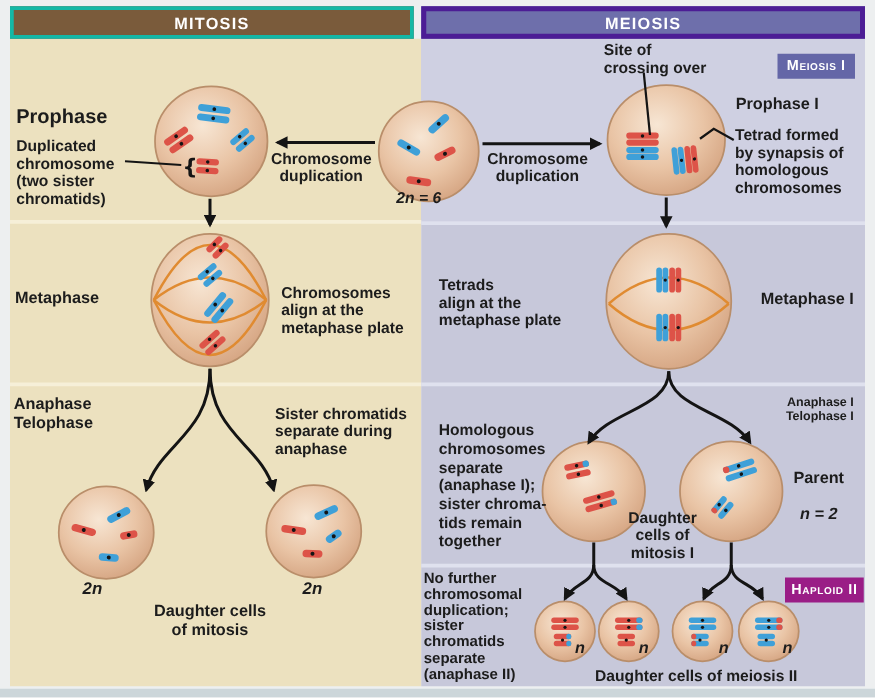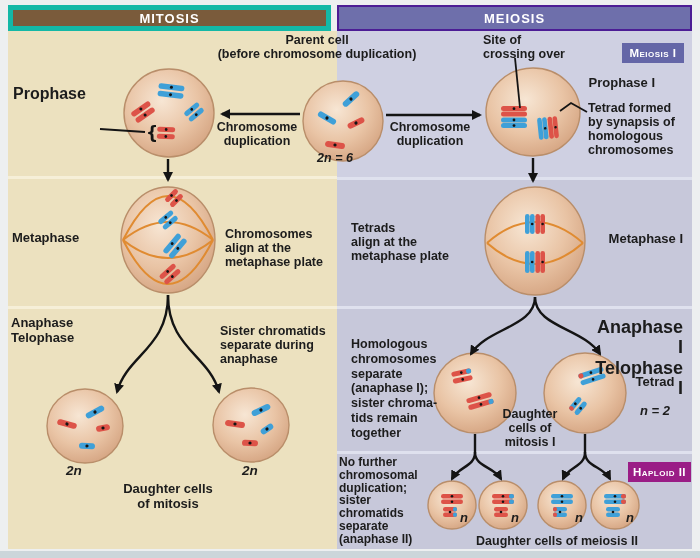--- a/index.html
+++ b/index.html
@@ -14,7 +14,7 @@
   .bottom-strip{position:absolute;left:0;top:551px;width:700px;height:7px;background:#ccd6da;}
   .hdr{position:absolute;top:5px;height:26px;display:flex;align-items:center;justify-content:center;
        color:#fff;font-weight:bold;font-size:13px;letter-spacing:1px;z-index:3;}
-  .hdr-mitosis{left:8px;width:323px;background:var(--mitosis-header);border:5px solid #14b8a6;box-sizing:border-box;}
+  .hdr-mitosis{left:8px;width:323px;background:var(--mitosis-header);border:3px solid #14b8a6;box-sizing:border-box;}
   .hdr-meiosis{left:337px;width:355px;background:var(--meiosis-header);border:2px solid #4c1d95;box-sizing:border-box;}
   .badge{position:absolute;display:flex;align-items:center;justify-content:center;color:#fff;
          font-weight:bold;font-size:11.5px;font-variant:small-caps;letter-spacing:.5px;z-index:3;}

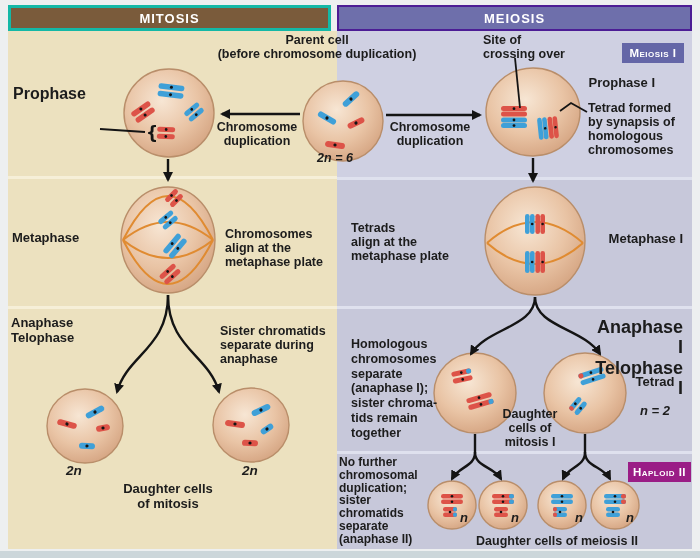--- a/index.html
+++ b/index.html
@@ -15,7 +15,7 @@
   .hdr{position:absolute;top:5px;height:26px;display:flex;align-items:center;justify-content:center;
        color:#fff;font-weight:bold;font-size:13px;letter-spacing:1px;z-index:3;}
   .hdr-mitosis{left:8px;width:323px;background:var(--mitosis-header);border:3px solid #14b8a6;box-sizing:border-box;}
-  .hdr-meiosis{left:337px;width:355px;background:var(--meiosis-header);border:2px solid #4c1d95;box-sizing:border-box;}
+  .hdr-meiosis{left:337px;width:355px;background:var(--meiosis-header);border:4px solid #4c1d95;box-sizing:border-box;}
   .badge{position:absolute;display:flex;align-items:center;justify-content:center;color:#fff;
          font-weight:bold;font-size:11.5px;font-variant:small-caps;letter-spacing:.5px;z-index:3;}
   .badge-m1{left:622px;top:43px;width:62px;height:20px;background:var(--meiosis1-badge);}

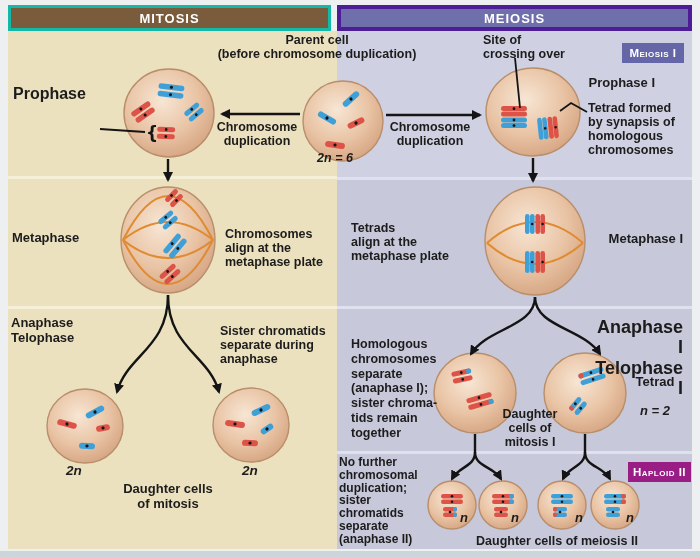--- a/index.html
+++ b/index.html
@@ -352,8 +352,6 @@
     <path class="ln" d="M587,112 L571,103 L560,111"></path>
   </svg>
 
-  <div class="lbl" style="left:187px;top:33px;width:260px;text-align:center">Parent cell
-(before chromosome duplication)</div>
   <div class="lbl it" style="left:300px;top:151px;width:70px;text-align:center">2n = 6</div>
   <div class="lbl" style="left:202px;top:120px;width:110px;text-align:center">Chromosome
 duplication</div>

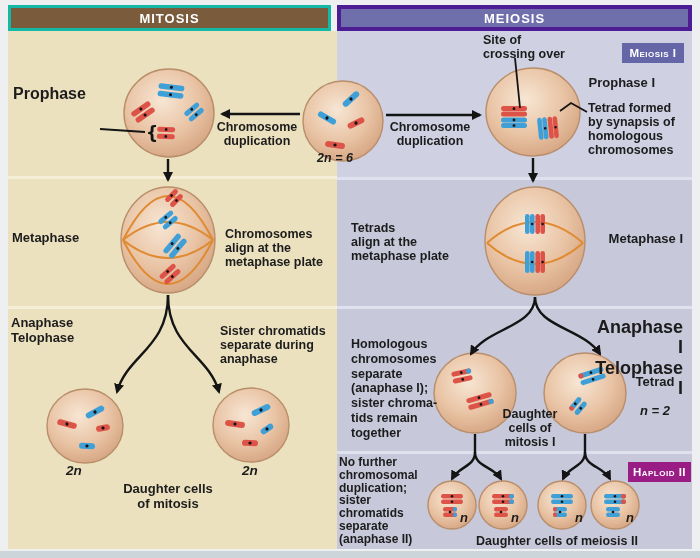--- a/index.html
+++ b/index.html
@@ -359,6 +359,10 @@
 duplication</div>
 
   <div class="lbl" style="left:13px;top:85px;font-size:16px">Prophase</div>
+  <div class="lbl" style="left:13px;top:110px">Duplicated
+chromosome
+(two sister
+chromatids)</div>
   <div class="lbl" style="left:12px;top:231px;font-size:13px">Metaphase</div>
   <div class="lbl" style="left:225px;top:227px">Chromosomes
 align at the

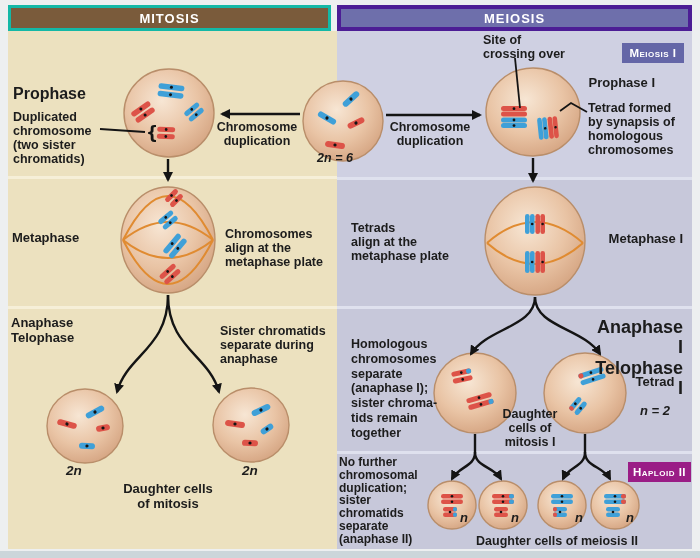--- a/index.html
+++ b/index.html
@@ -388,7 +388,7 @@
 align at the
 metaphase plate</div>
   <div class="lbl" style="left:590px;top:232px;width:93px;text-align:right;font-size:13px">Metaphase I</div>
-  <div class="lbl" style="left:590px;top:317px;width:93px;text-align:right;font-size:18px">Anaphase I
+  <div class="lbl" style="left:590px;top:317px;width:93px;text-align:right;font-size:10px">Anaphase I
 Telophase I</div>
   <div class="lbl" style="left:351px;top:337px;line-height:1.18">Homologous
 chromosomes

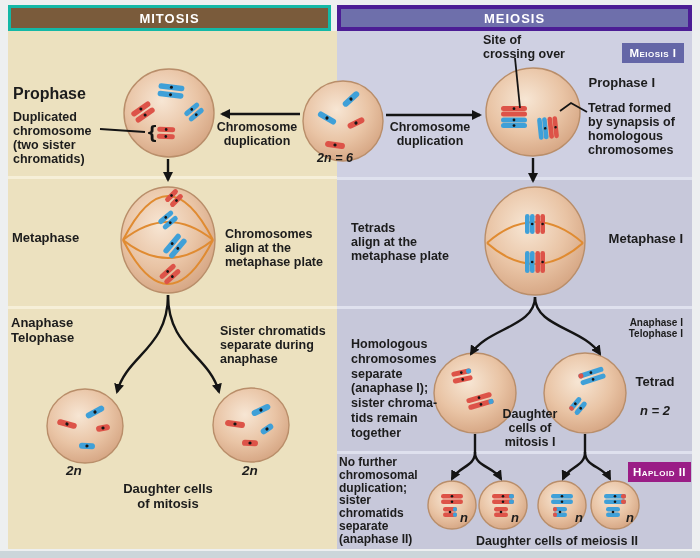--- a/index.html
+++ b/index.html
@@ -400,7 +400,7 @@
   <div class="lbl" style="left:490px;top:407px;width:80px;text-align:center">Daughter
 cells of
 mitosis I</div>
-  <div class="lbl" style="left:622px;top:375px;width:66px;text-align:center;font-size:13px"><span>Tetrad</span><br>
+  <div class="lbl" style="left:622px;top:375px;width:66px;text-align:center;font-size:13px"><span>Parent</span><br>
        <span class="it">n = 2</span></div>
   <div class="lbl" style="left:339px;top:456px;font-size:12px;line-height:1.07">No further
 chromosomal

